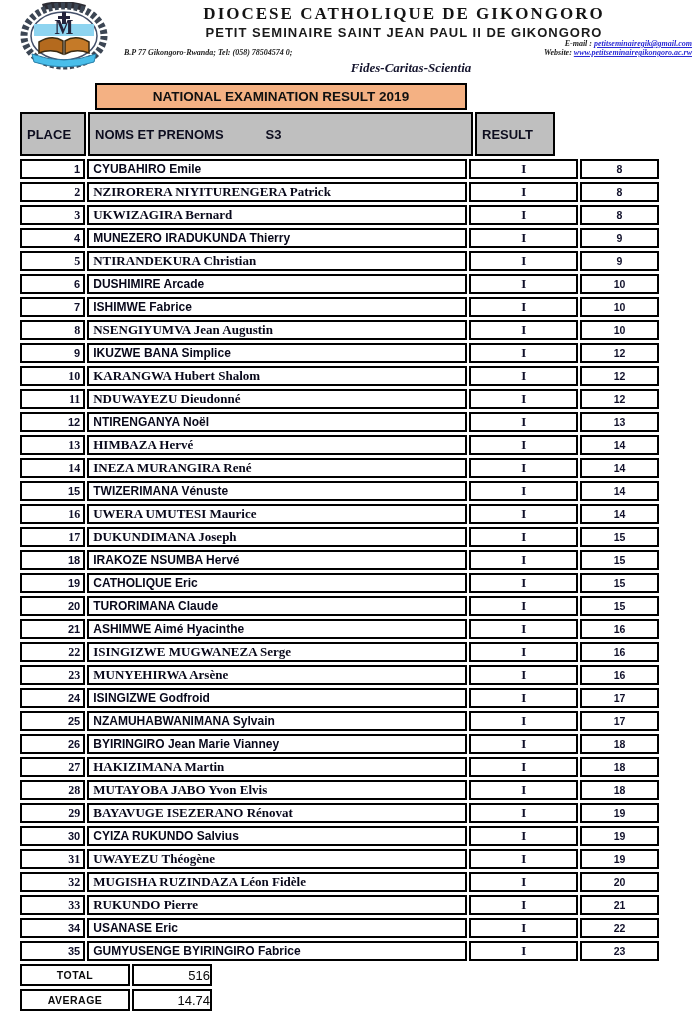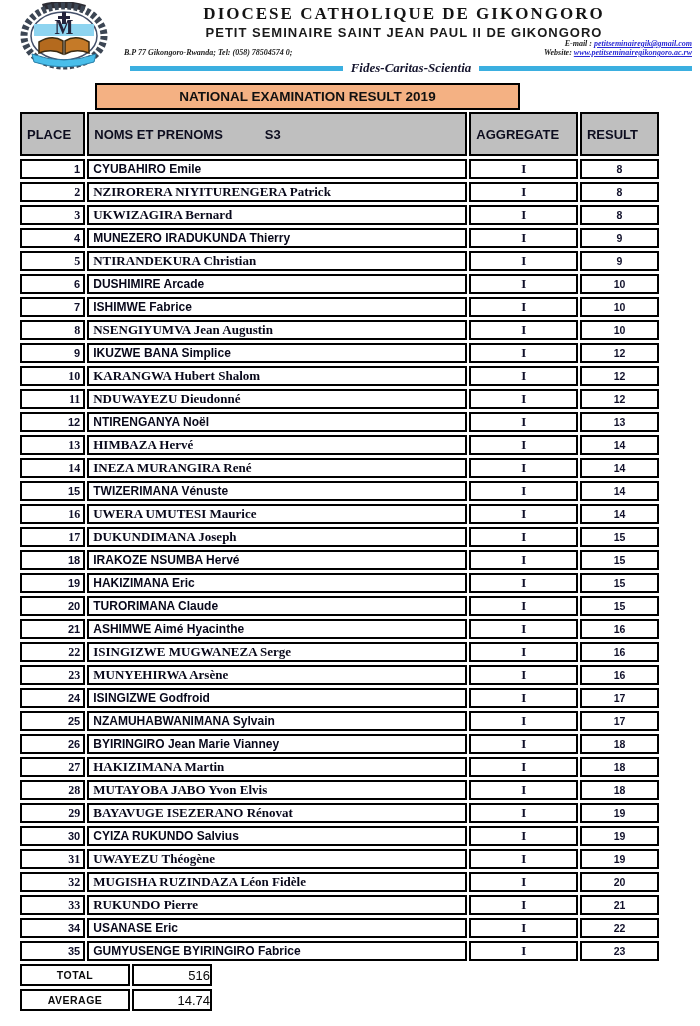--- a/index.html
+++ b/index.html
@@ -33,7 +33,7 @@
     padding-left:8px;
   }
   a.head-link{color:var(--link); }
-  .motto-row{display:flex; align-items:center; margin-top:2px; padding-left:14px;}
+  .motto-row{display:flex; align-items:center; margin-top:2px; padding-left:14px;flex-direction:column;}
   .motto-bar{height:5px; background:var(--cyan); flex:1;}
   .motto-text{
     font-family:"Liberation Serif", serif; font-style:italic; font-weight:bold;

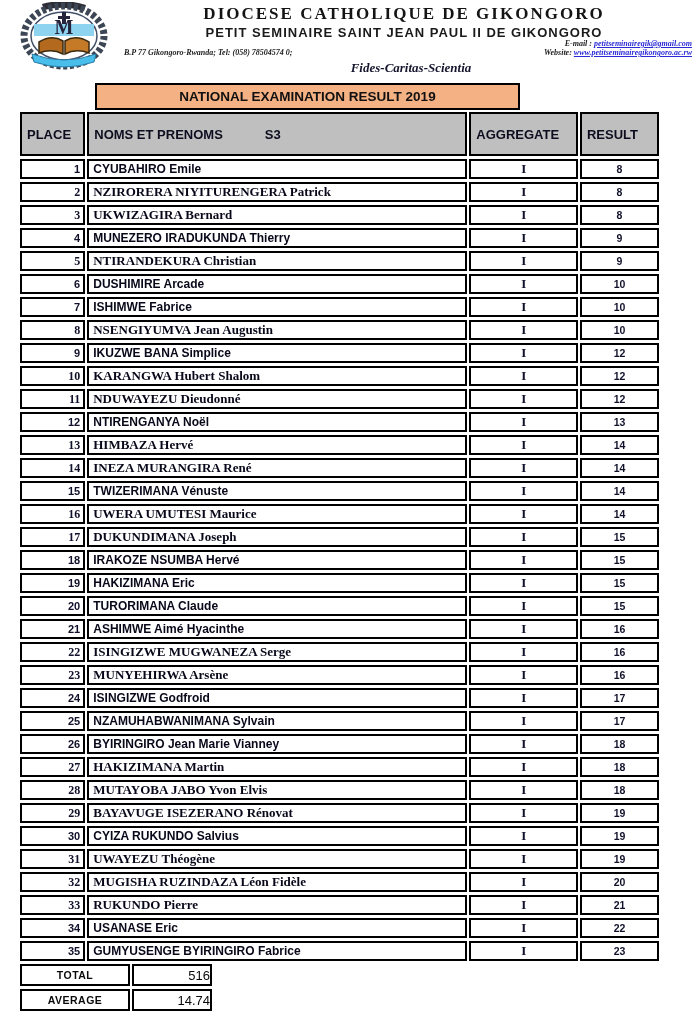--- a/index.html
+++ b/index.html
@@ -41,7 +41,7 @@
   }
   
   .banner{
-    margin:7px 0 0 95px; width:425px; border:2px solid #000; background:var(--banner);
+    margin:7px 0 0 95px; width:372px; border:2px solid #000; background:var(--banner);
     text-align:center; font-weight:bold; font-size:13.5px; color:#101010; padding:4px 0;
   }
   

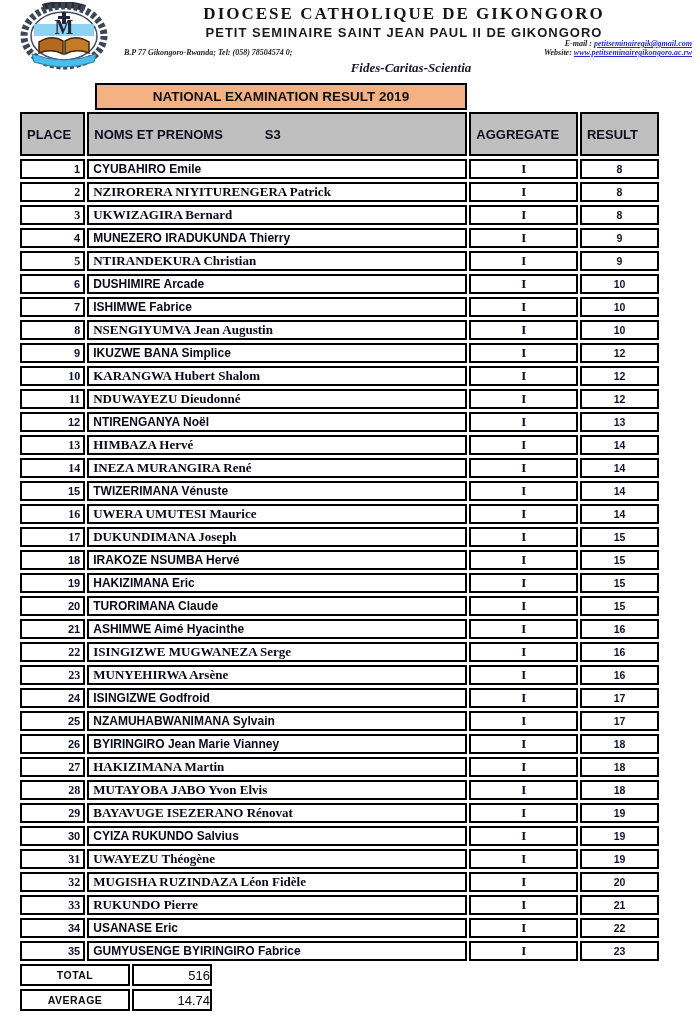--- a/index.html
+++ b/index.html
@@ -124,7 +124,6 @@
         <span>NOMS ET PRENOMS</span>
         <span class="s3">S3</span>
       </div>
-      <div class="cell hdr-cell c-agg">AGGREGATE</div>
       <div class="cell hdr-cell c-res">RESULT</div>
     </div>
 

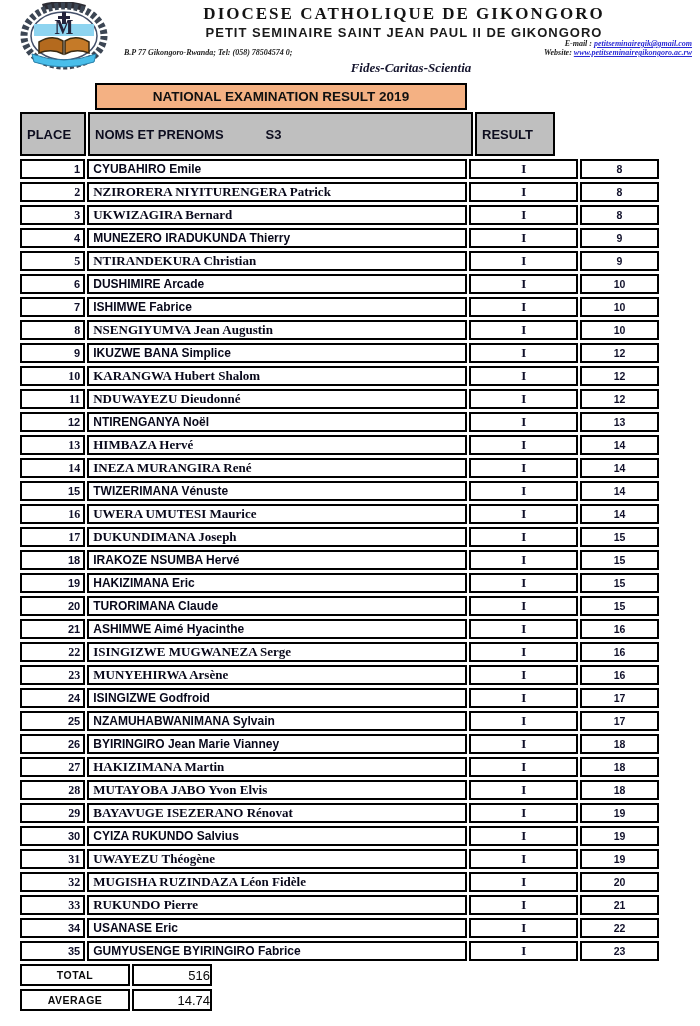--- a/index.html
+++ b/index.html
@@ -238,7 +238,7 @@
         </div>
         <div class="row sans">
           <div class="cell c-place cell-place">19</div>
-          <div class="cell c-name cell-name">HAKIZIMANA Eric</div>
+          <div class="cell c-name cell-name">CATHOLIQUE Eric</div>
           <div class="cell c-agg cell-agg">I</div>
           <div class="cell c-res cell-res">15</div>
         </div>

